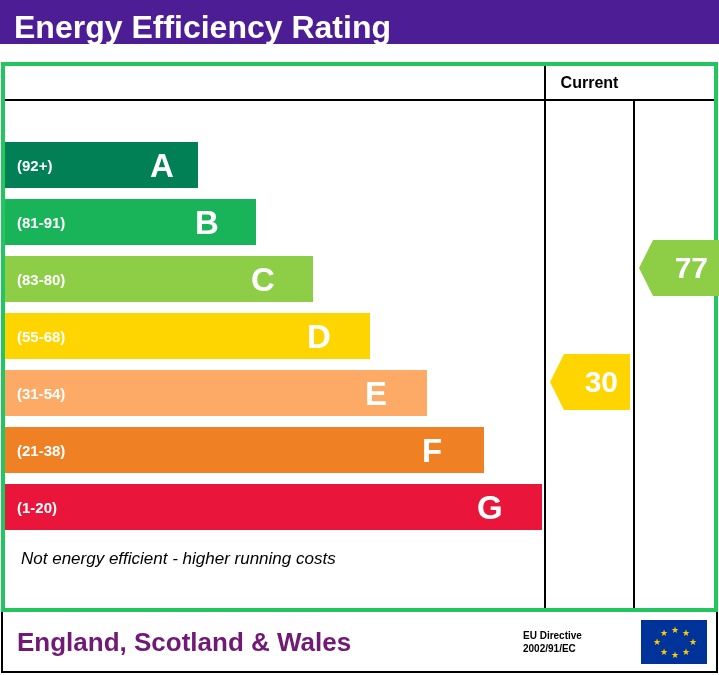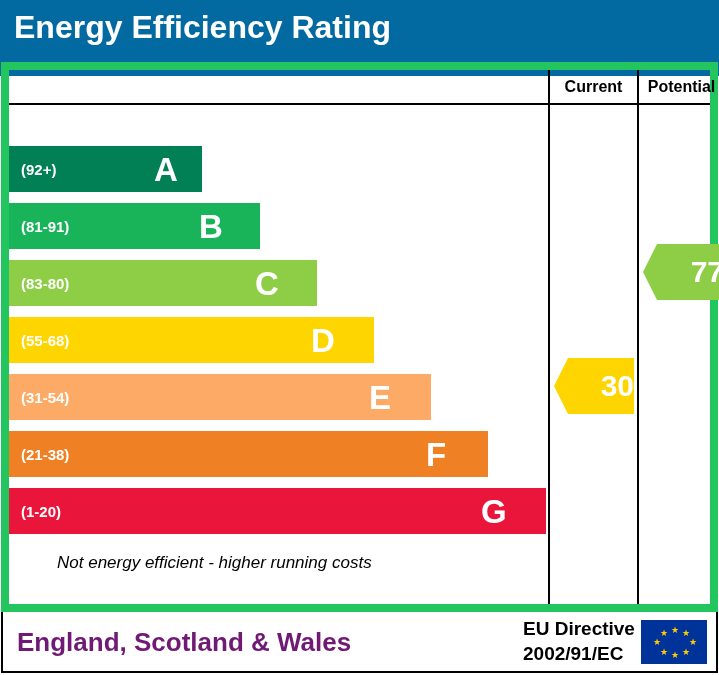--- a/index.html
+++ b/index.html
@@ -24,8 +24,8 @@
     left: 0;
     top: 0;
     width: 719px;
-    height: 76px;
-    background: #0369a1;
+    height: 44px;
+    background: #4c1d95;
     box-sizing: border-box;
   }
   .header-title {

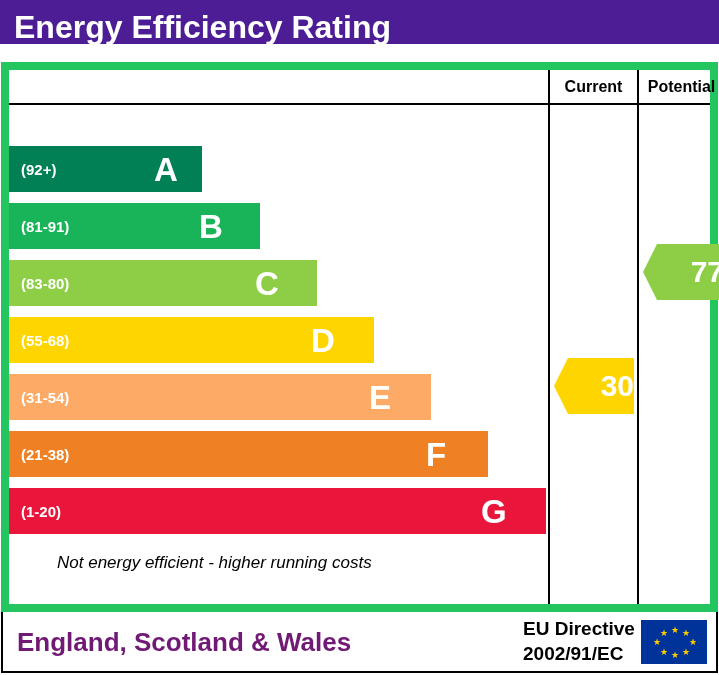--- a/index.html
+++ b/index.html
@@ -46,7 +46,7 @@
     top: 62px;
     width: 717px;
     height: 550px;
-    border: 8px solid #22c55e;
+    border: 4px solid #22c55e;
     box-sizing: border-box;
   }
 

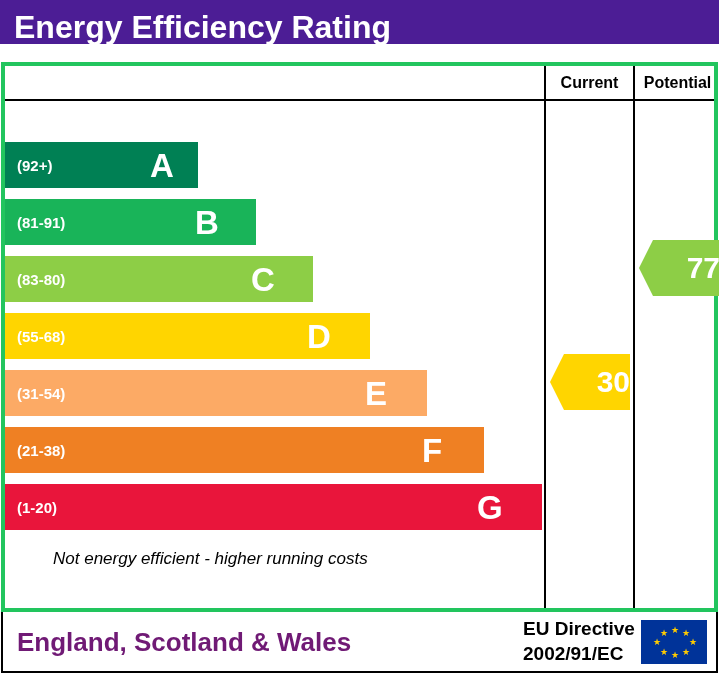--- a/index.html
+++ b/index.html
@@ -228,7 +228,6 @@
 
     <div class="col-head-row">
       <div class="col-current">Current</div>
-      <div class="col-potential">Potential</div>
     </div>
 
     <div class="vdiv v1"></div>

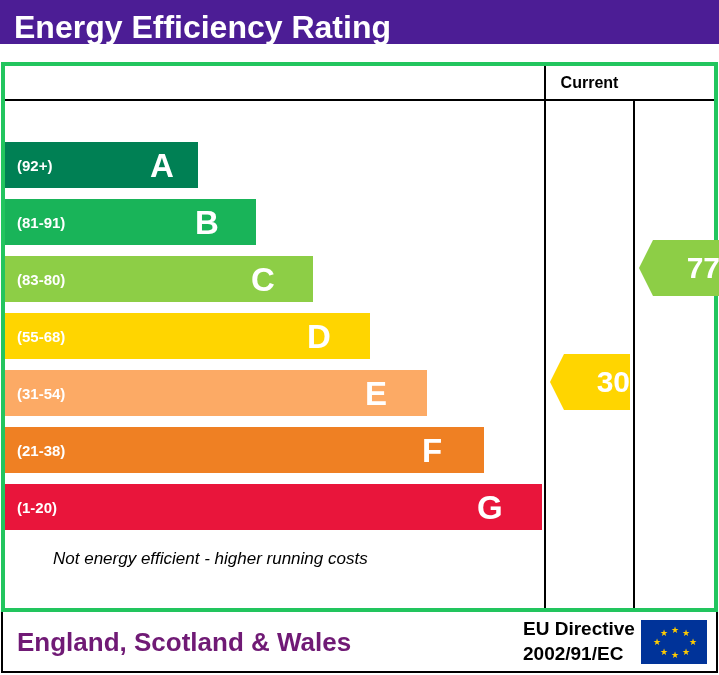--- a/index.html
+++ b/index.html
@@ -163,6 +163,7 @@
     display: flex;
     align-items: center;
     justify-content: flex-end;
+    padding-right: 12px;
     box-sizing: border-box;
     clip-path: polygon(14px 0, 100% 0, 100% 100%, 14px 100%, 0 50%);
   }

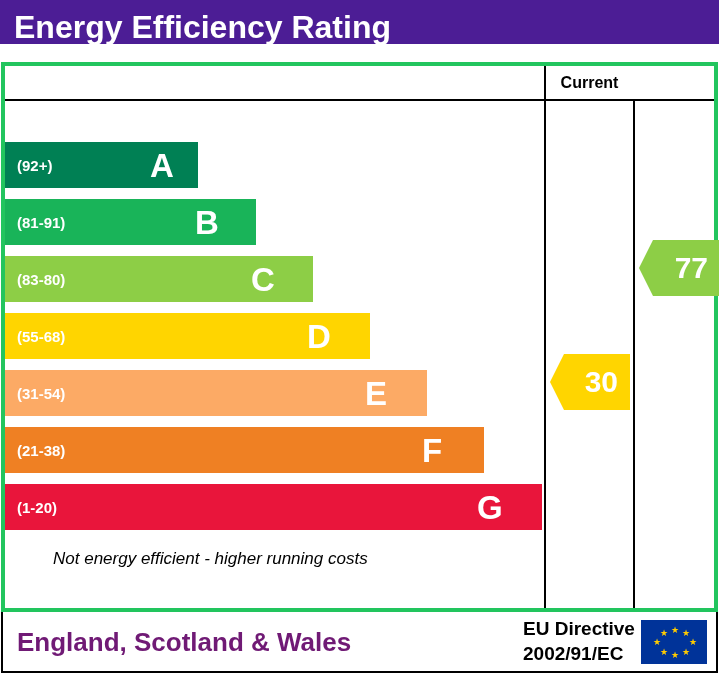--- a/index.html
+++ b/index.html
@@ -109,7 +109,7 @@
     box-sizing: border-box;
   }
   .caption.top { top: 36px; }
-  .caption.bottom { top: 473px; height: 40px; margin-left: 32px; }
+  .caption.bottom { top: 473px; height: 40px; }
 
   
   .bands {

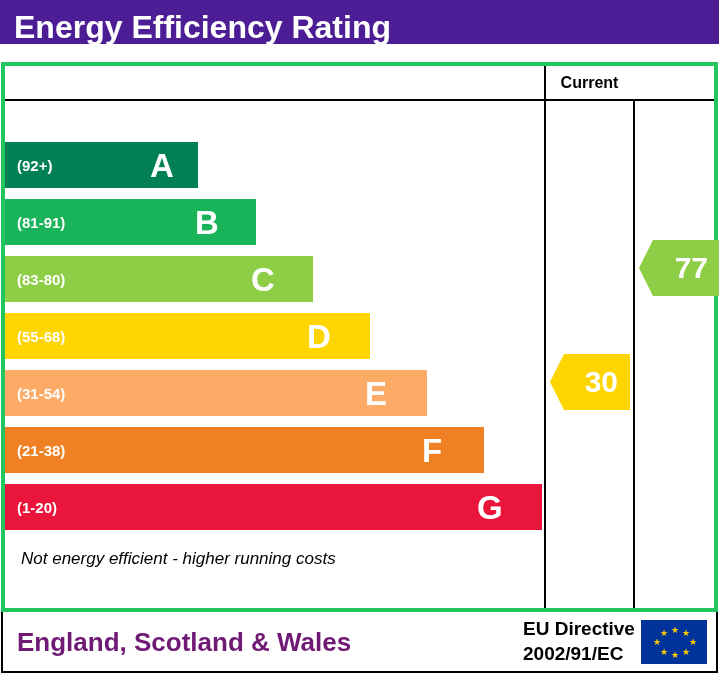--- a/index.html
+++ b/index.html
@@ -194,7 +194,7 @@
     left: 520px;
     top: 50%;
     transform: translateY(-50%);
-    font-size: 19px;
+    font-size: 10px;
     font-weight: bold;
     color: #000000;
     line-height: 1.35;

